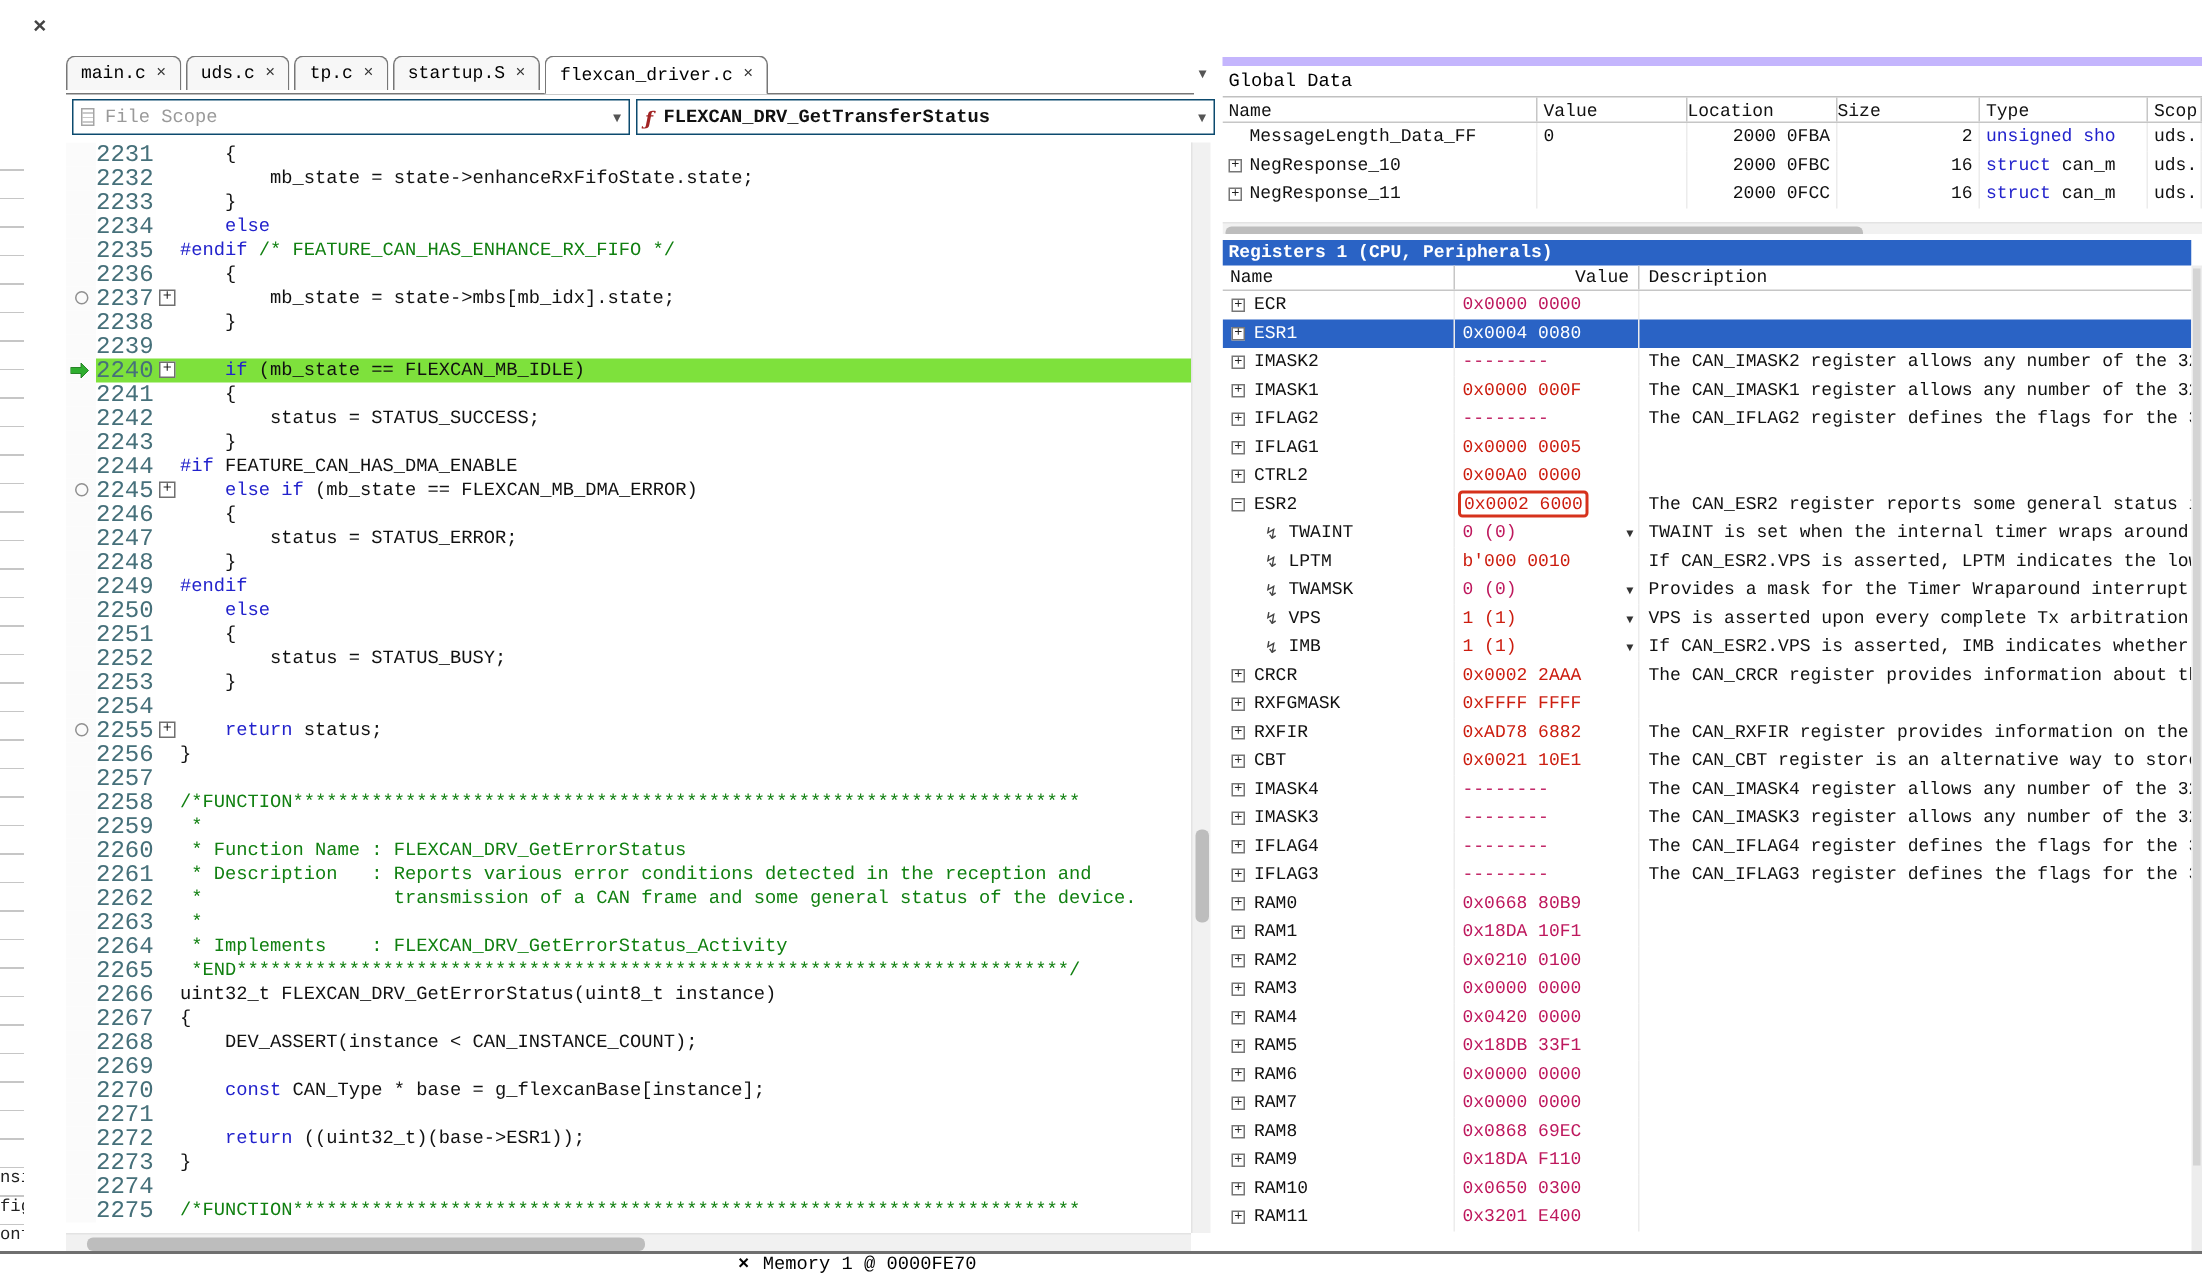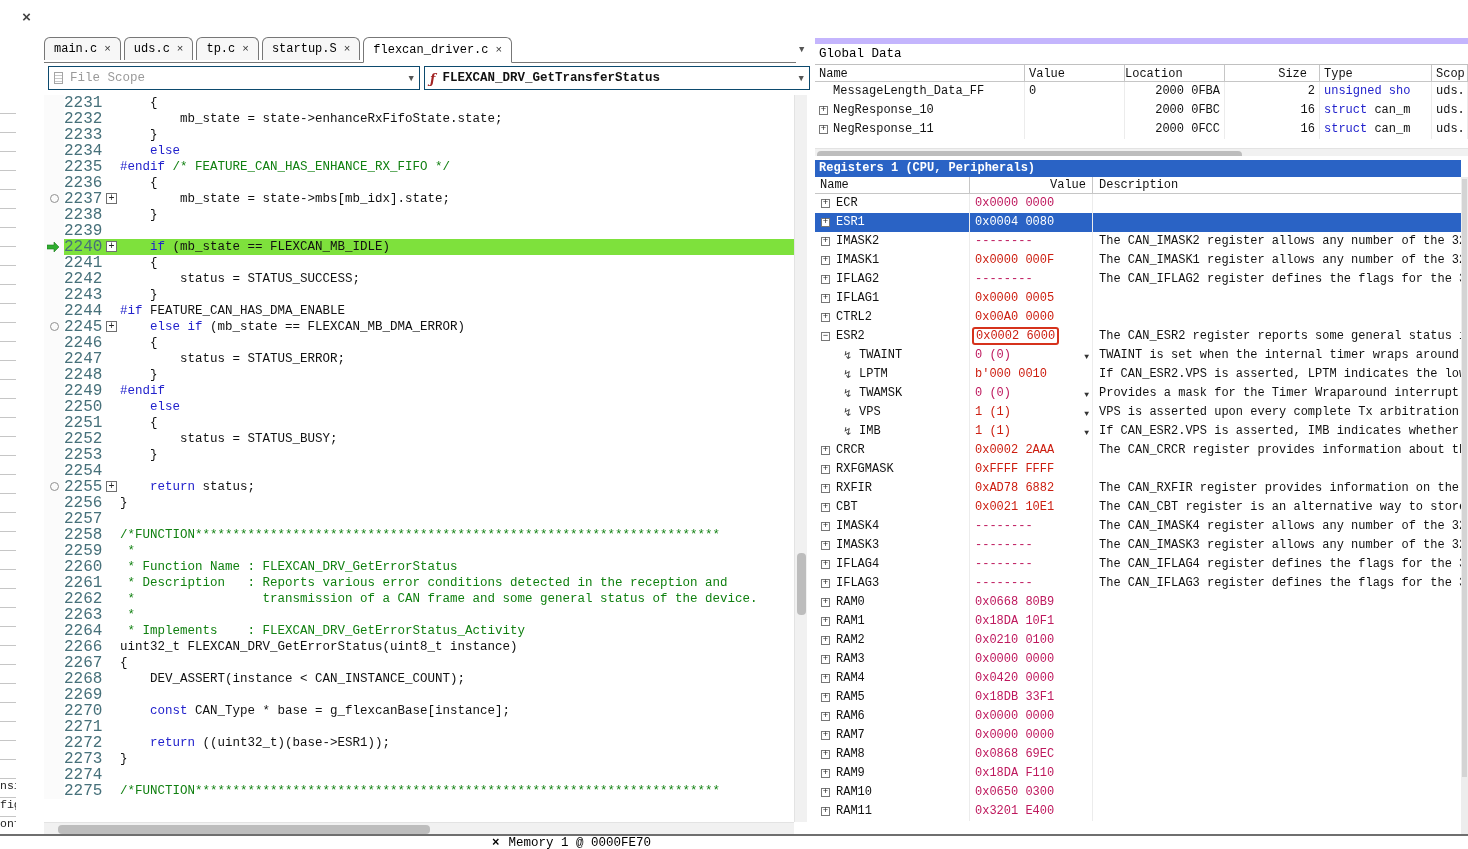--- a/index.html
+++ b/index.html
@@ -65,7 +65,7 @@
   .c-name{width:210px;padding-left:4px}
   .c-val{width:100px;padding-left:4px}
   .c-loc{width:100px;text-align:left;padding-right:4px}
-  .c-size{width:95px;text-align:right;padding-right:12px}
+  .c-size{width:95px;text-align:left;padding-right:0}
   .c-type{width:112px;padding-left:4px}
   .c-scope{flex:1;padding-left:4px}
   .gd-row{display:flex;height:19px;line-height:19px;font-size:12px}

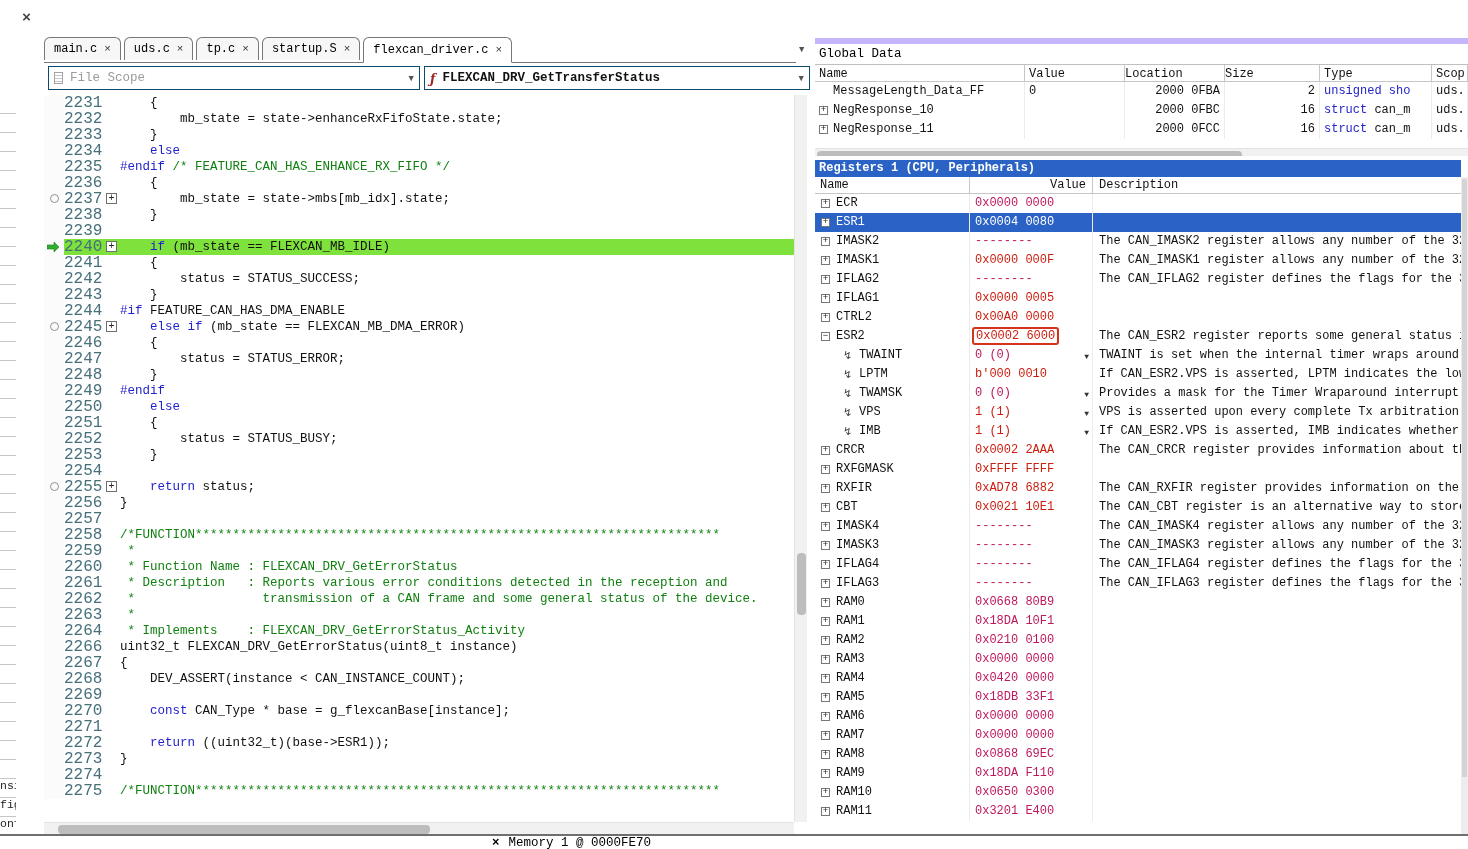--- a/index.html
+++ b/index.html
@@ -196,6 +196,7 @@
         <div class="cl"><span class="ln-mark"></span><span class="ln-num">2262</span><span class="ln-fold"></span><span class="ln-code"><span class="tok-c"> *                 transmission of a CAN frame and some general status of the device.</span></span></div>
         <div class="cl"><span class="ln-mark"></span><span class="ln-num">2263</span><span class="ln-fold"></span><span class="ln-code"><span class="tok-c"> *</span></span></div>
         <div class="cl"><span class="ln-mark"></span><span class="ln-num">2264</span><span class="ln-fold"></span><span class="ln-code"><span class="tok-c"> * Implements    : FLEXCAN_DRV_GetErrorStatus_Activity</span></span></div>
+        <div class="cl"><span class="ln-mark"></span><span class="ln-num">2265</span><span class="ln-fold"></span><span class="ln-code"><span class="tok-c"> *END**************************************************************************/</span></span></div>
         <div class="cl"><span class="ln-mark"></span><span class="ln-num">2266</span><span class="ln-fold"></span><span class="ln-code"><span class="tok-t">uint32_t FLEXCAN_DRV_GetErrorStatus(uint8_t instance)</span></span></div>
         <div class="cl"><span class="ln-mark"></span><span class="ln-num">2267</span><span class="ln-fold"></span><span class="ln-code"><span class="tok-t">{</span></span></div>
         <div class="cl"><span class="ln-mark"></span><span class="ln-num">2268</span><span class="ln-fold"></span><span class="ln-code"><span class="tok-t">    DEV_ASSERT(instance &lt; CAN_INSTANCE_COUNT);</span></span></div>

